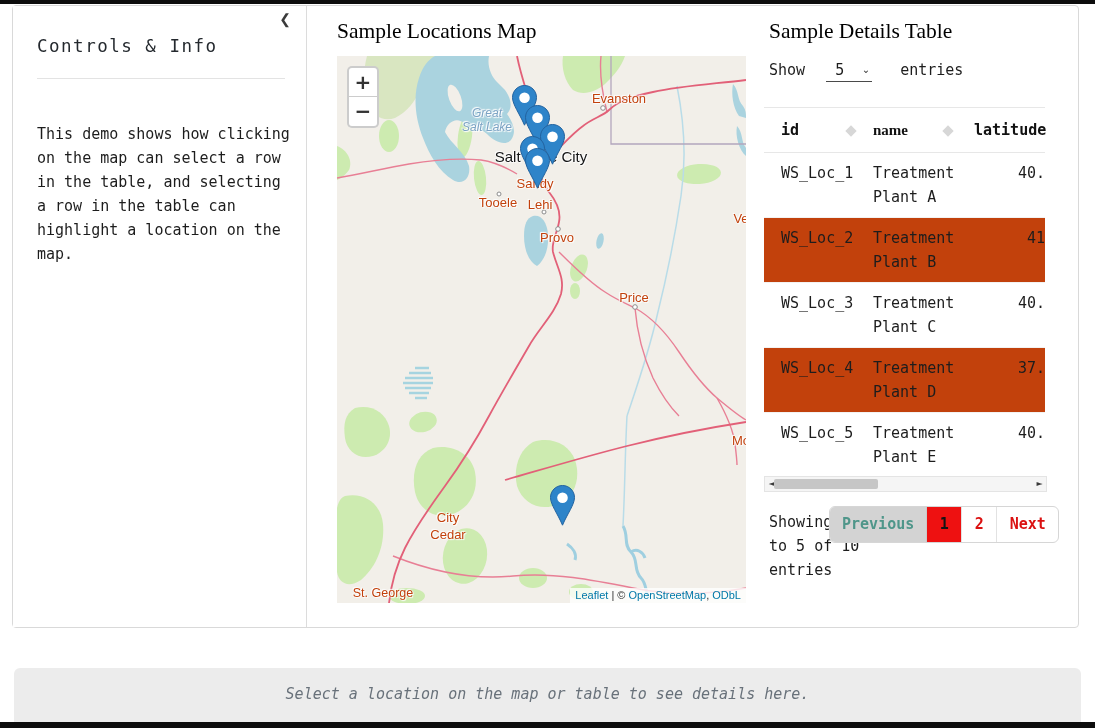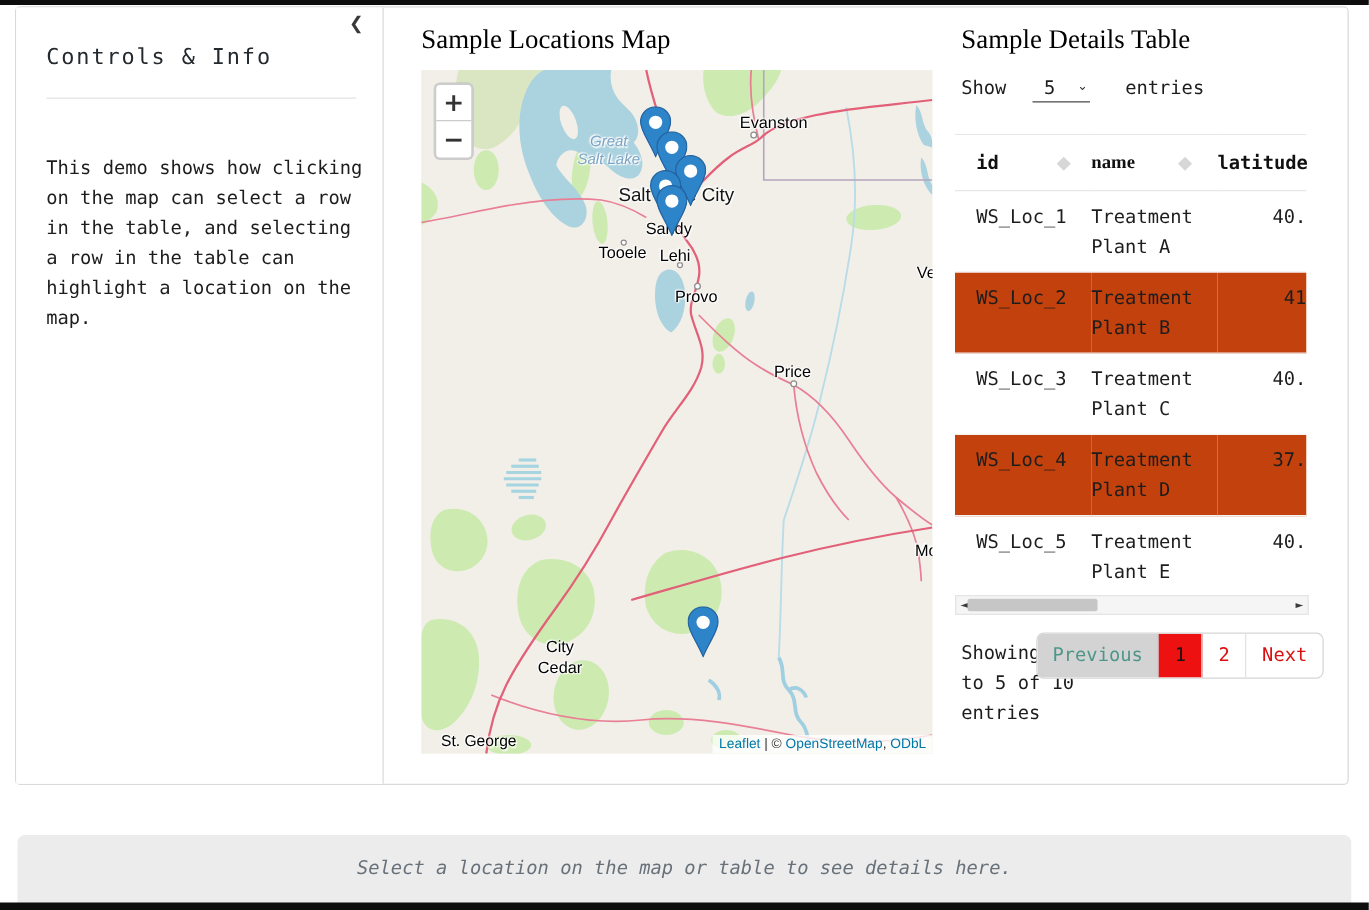--- a/index.html
+++ b/index.html
@@ -39,7 +39,7 @@
   #map svg.geo { position:absolute; left:0; top:0; }
 
   .map-label { position:absolute; transform:translate(-50%,-50%); white-space:nowrap;
-    font-family:"Liberation Sans","DejaVu Sans",sans-serif; color:#000000;
+    font-family:"Liberation Sans","DejaVu Sans",sans-serif; color:#c2410c;
     text-shadow:0 0 2px #fff, 0 0 2px #fff, 1px 1px 1px #fff, -1px -1px 1px #fff;
     pointer-events:none; }
   .map-label.city { font-size:13px; }

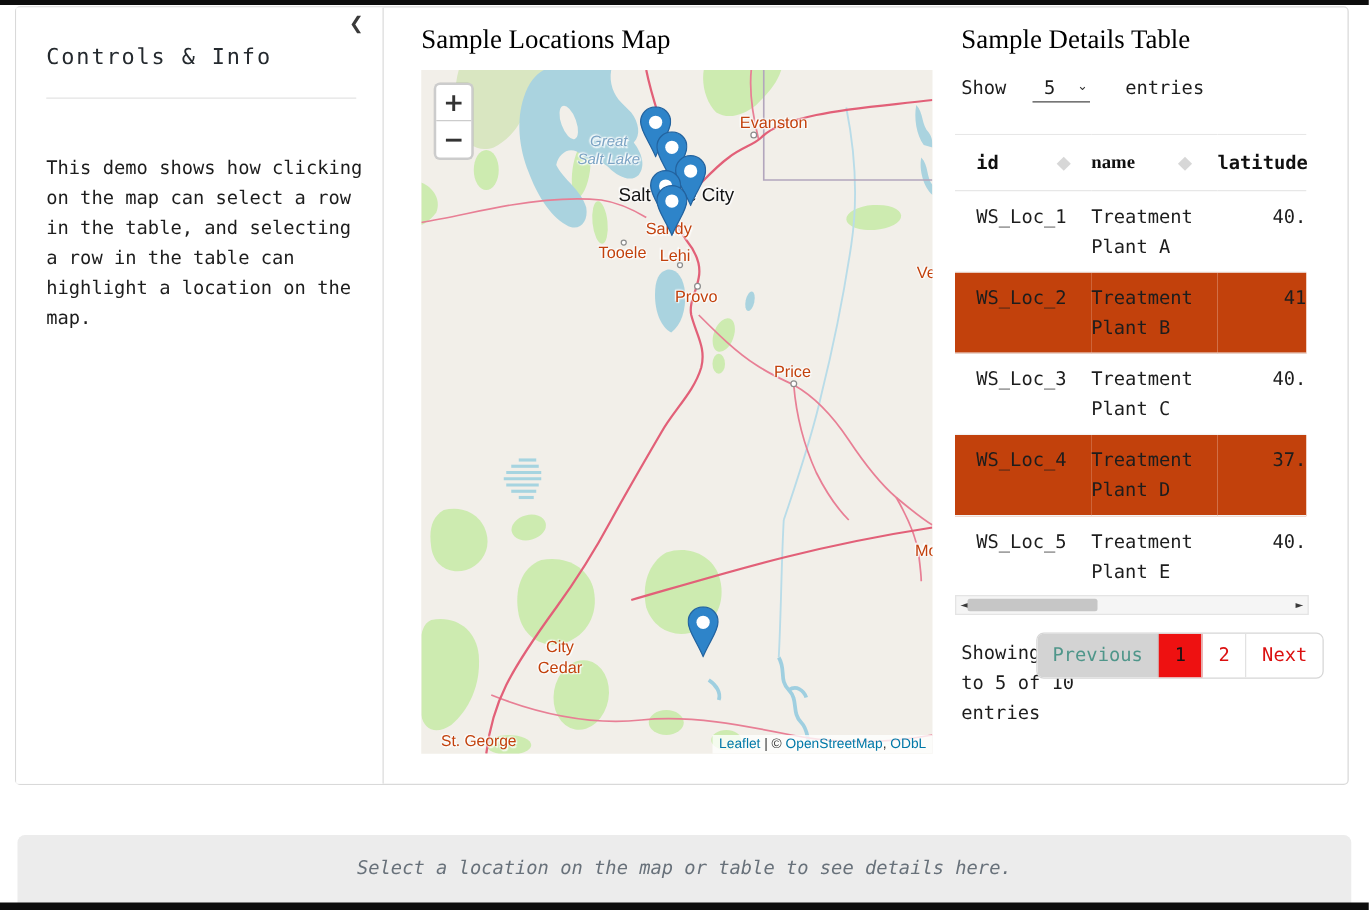--- a/index.html
+++ b/index.html
@@ -101,7 +101,7 @@
   #paginate { position:absolute; left:65px; top:500px; height:37px; display:flex;
     border:1px solid #d6d6d6; border-radius:6px; background:#fff; z-index:2;
     overflow:hidden; font-size:15px; }
-  .pg { line-height:35px; text-align:center; cursor:pointer; user-select:none; }
+  .pg { line-height:35px; text-align:center; cursor:pointer; user-select:none;font-weight:bold; }
   #pg-prev { background:#d3d3d3; color:#4f968a; padding:0 12px; border-right:1px solid #c9c9c9; }
   .pg-num { width:35px; color:#db1111; border-right:1px solid #e2e2e2; }
   .pg-num.active { background:#ee1111; color:#141414; }

